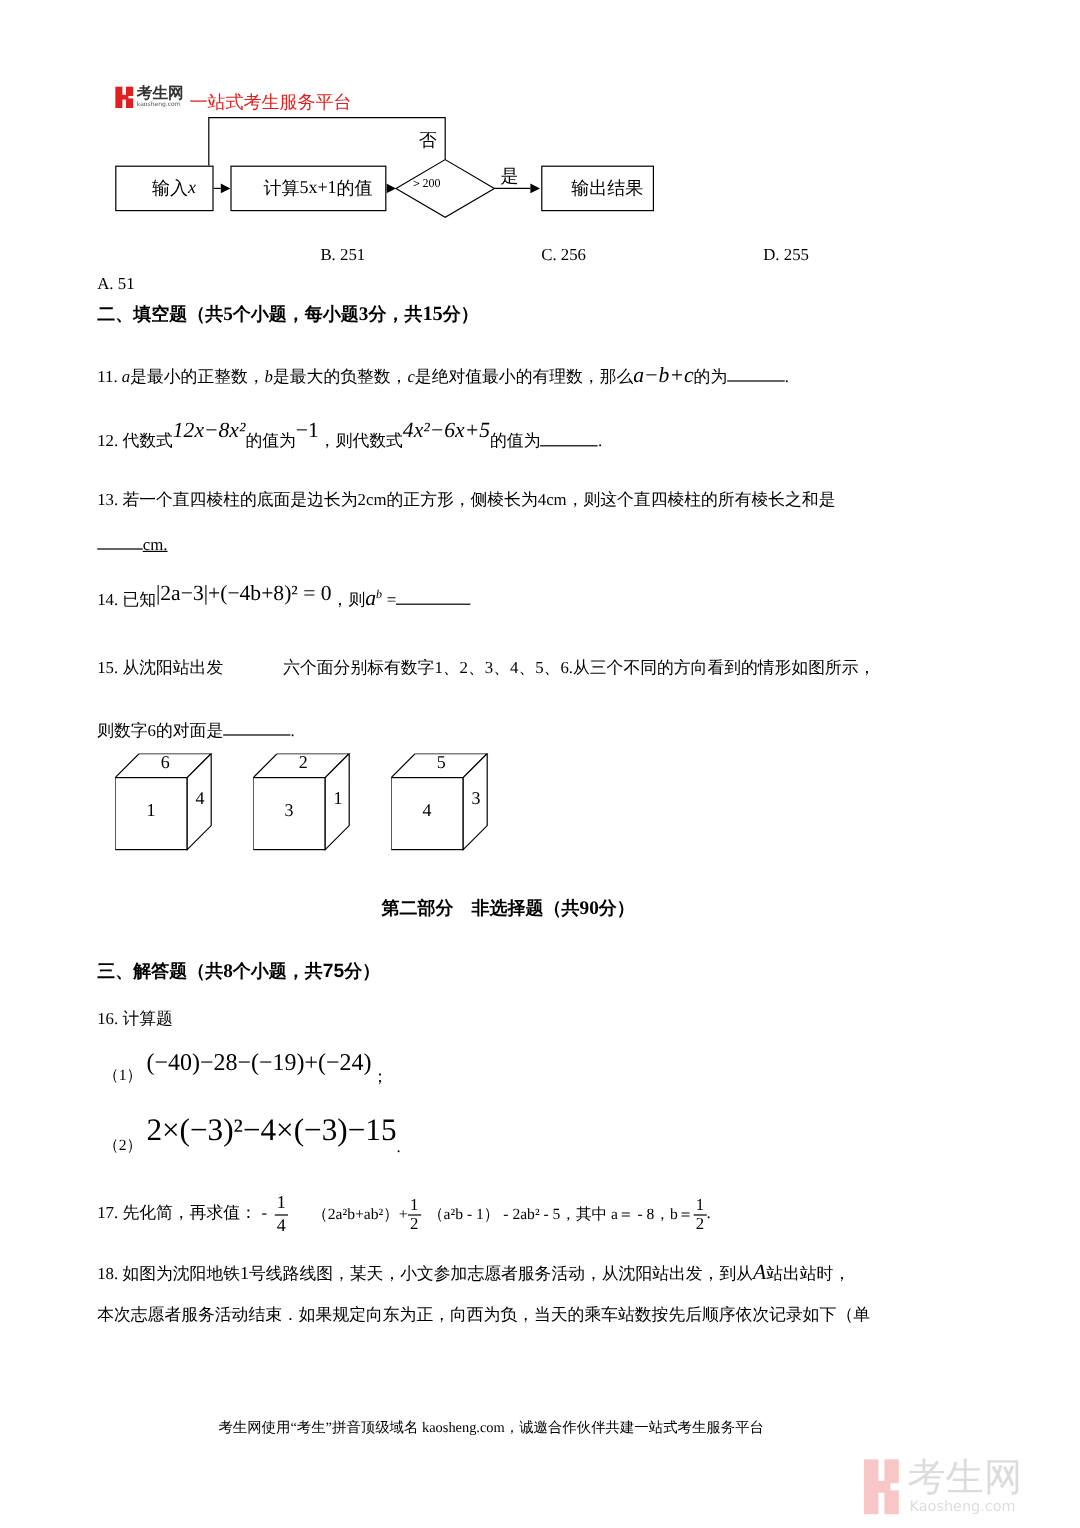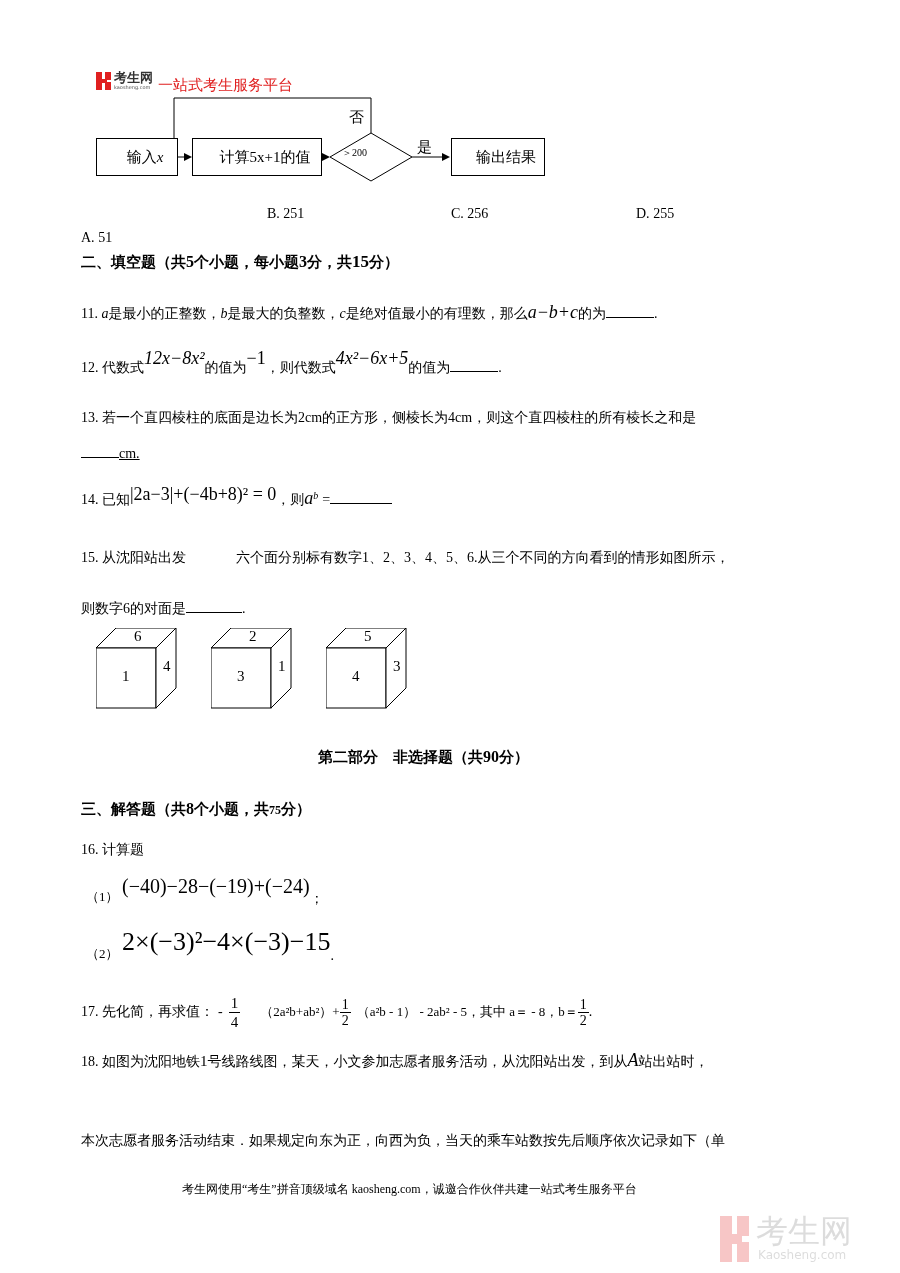--- a/index.html
+++ b/index.html
@@ -144,7 +144,7 @@
 </div>
 
 <div class="abs heading" style="left:81px;top:800px;">
-  <span>三、解答题（共</span><span style="font-family:'Liberation Serif',serif;font-size:16px;">8</span><span>个小题，共</span><span style="font-family:Liberation Serif, serif;font-size:12px;">75</span><span>分）</span>
+  <span>三、解答题（共</span><span style="font-family:'Liberation Serif',serif;font-size:16px;">8</span><span>个小题，共</span><span style="font-family:Liberation Sans, sans-serif;font-size:16px;">75</span><span>分）</span>
 </div>
 
 <div class="abs txt" style="left:81px;top:840px;">

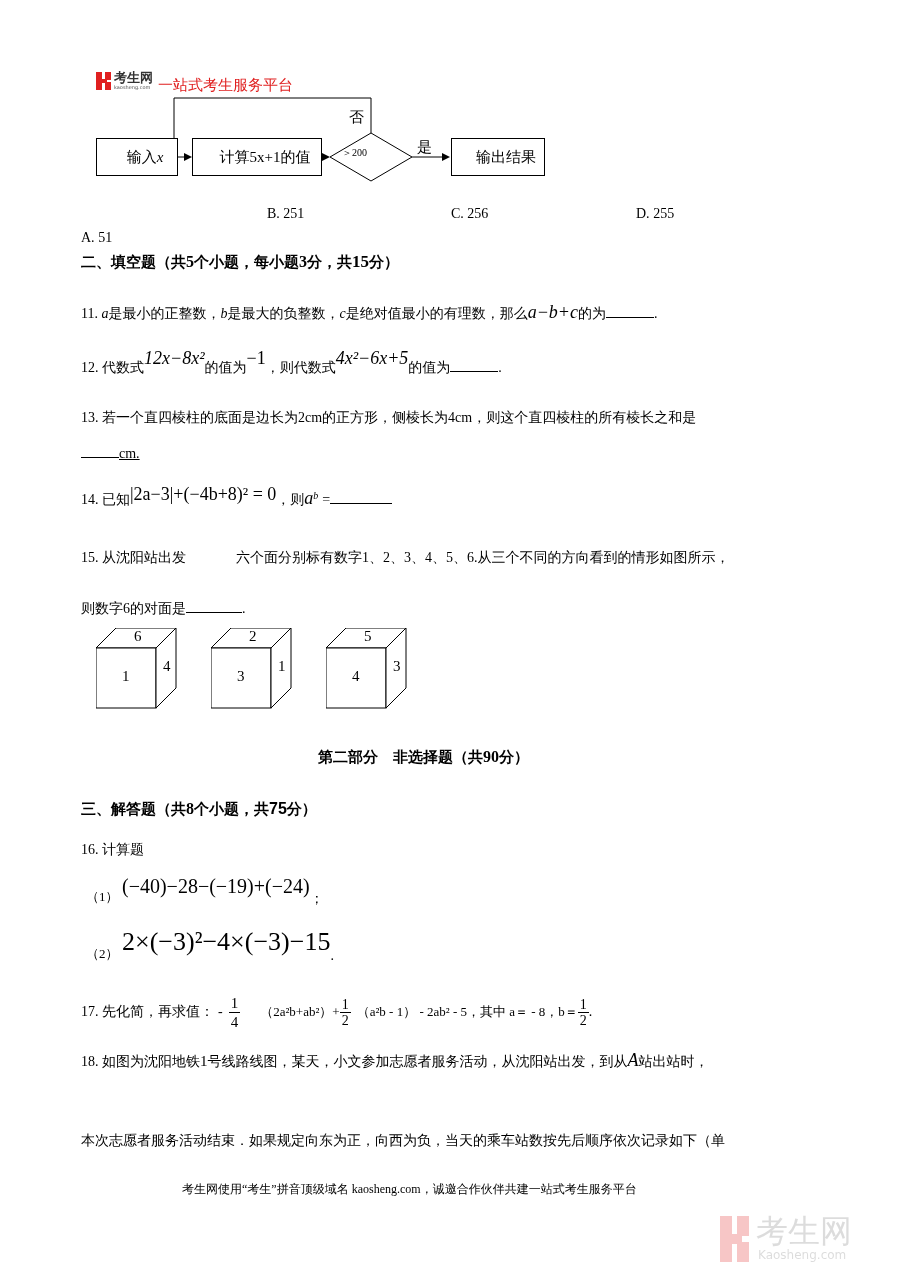--- a/index.html
+++ b/index.html
@@ -185,7 +185,7 @@
   <span>18.</span>
   <span>如图为沈阳地铁</span><span style="font-size:15px;">1</span><span>号线路线图，某天，小文参加志愿者服务活动，从沈阳站出发，到从</span><span class="mathi">A</span><span>站出站时，</span>
 </div>
-<div class="abs txt" style="left:81px;top:1087px;margin-top:44px;">
+<div class="abs txt" style="left:81px;top:1087px;">
   <span>本次志愿者服务活动结束．如果规定向东为正，向西为负，当天的乘车站数按先后顺序依次记录如下（单</span>
 </div>
 

